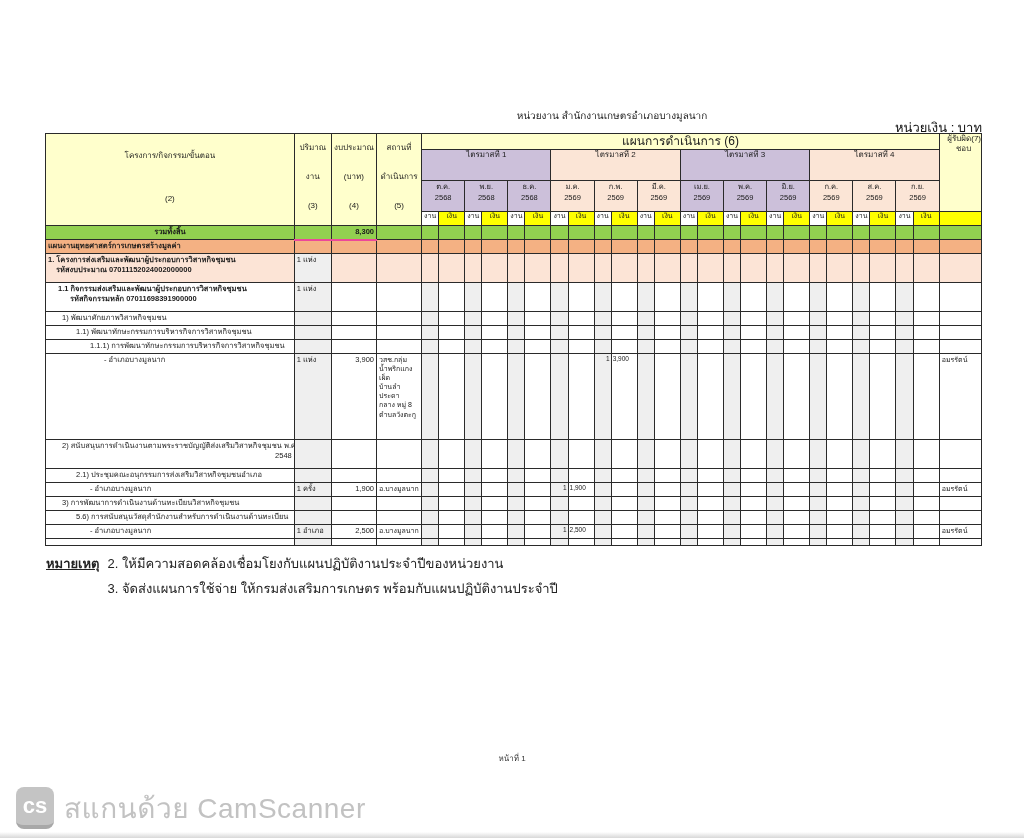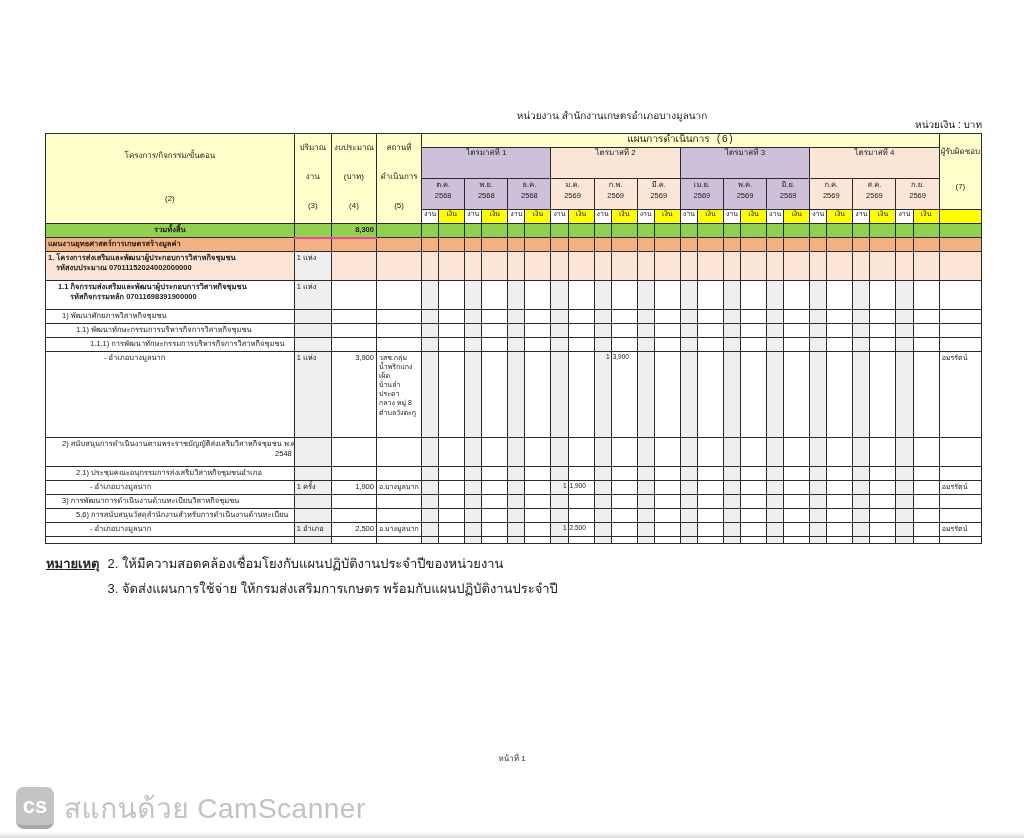--- a/index.html
+++ b/index.html
@@ -10,7 +10,7 @@
     text-align:center;font-size:10px;color:#222;}
   .doc-subtitle{position:absolute;top:108px;left:0;width:1024px;padding-left:200px;box-sizing:border-box;
     text-align:center;font-size:10px;color:#222;}
-  .unit-label{position:absolute;top:117px;right:42px;font-size:10px;color:#111;}
+  .unit-label{position:absolute;top:117px;right:42px;font-size:13px;color:#111;}
 
   table.plan{position:absolute;left:45px;top:133px;width:937px;border-collapse:collapse;table-layout:fixed;
     border:1.5px solid #1a1a1a;}

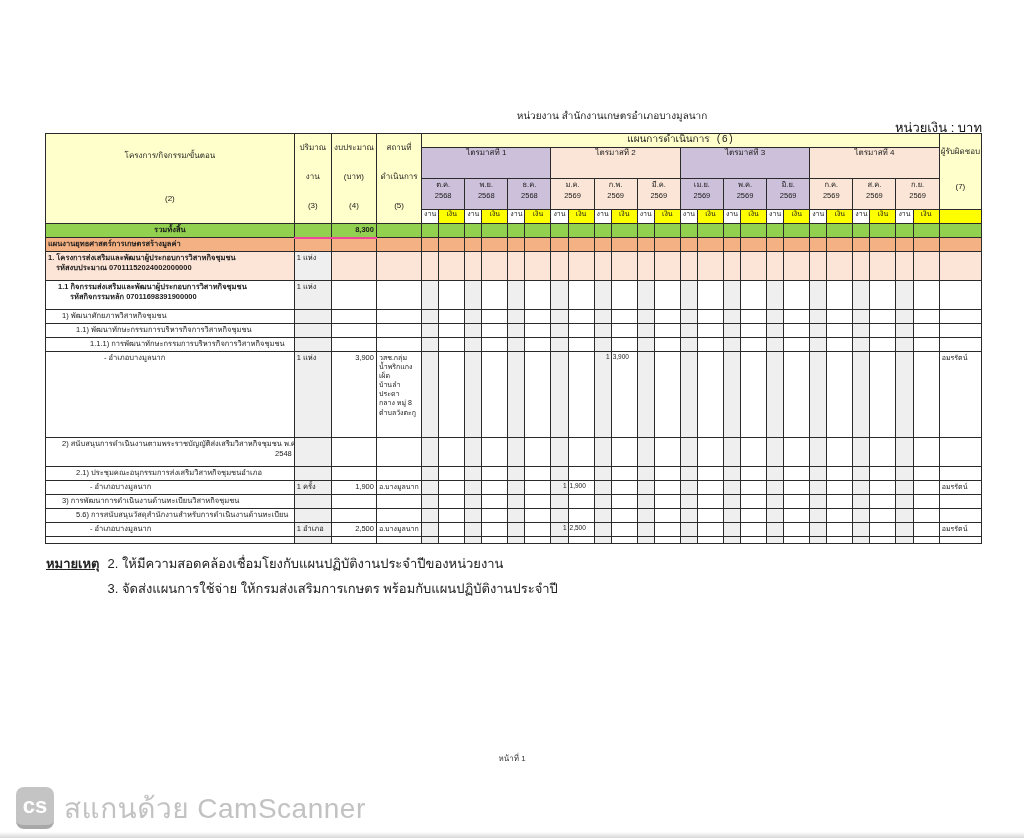--- a/index.html
+++ b/index.html
@@ -21,7 +21,7 @@
   thead th{background:var(--hdr-yellow);font-size:8px;line-height:1.25;text-align:center;}
   th.vhead{height:89px;}
   th.vhead .stack{display:flex;flex-direction:column;justify-content:space-around;height:86px;}
-  th.plan-hdr{height:13px;font-size:10px;vertical-align:middle;font-family:Liberation Mono, monospace;}
+  th.plan-hdr{height:13px;font-size:12px;vertical-align:middle;}
   th.quarter{height:30px;vertical-align:middle;font-size:8px;}
   th.month{height:30px;vertical-align:middle;font-size:7.5px;line-height:1.5;}
   th.tone-purple{background:var(--lavender);}

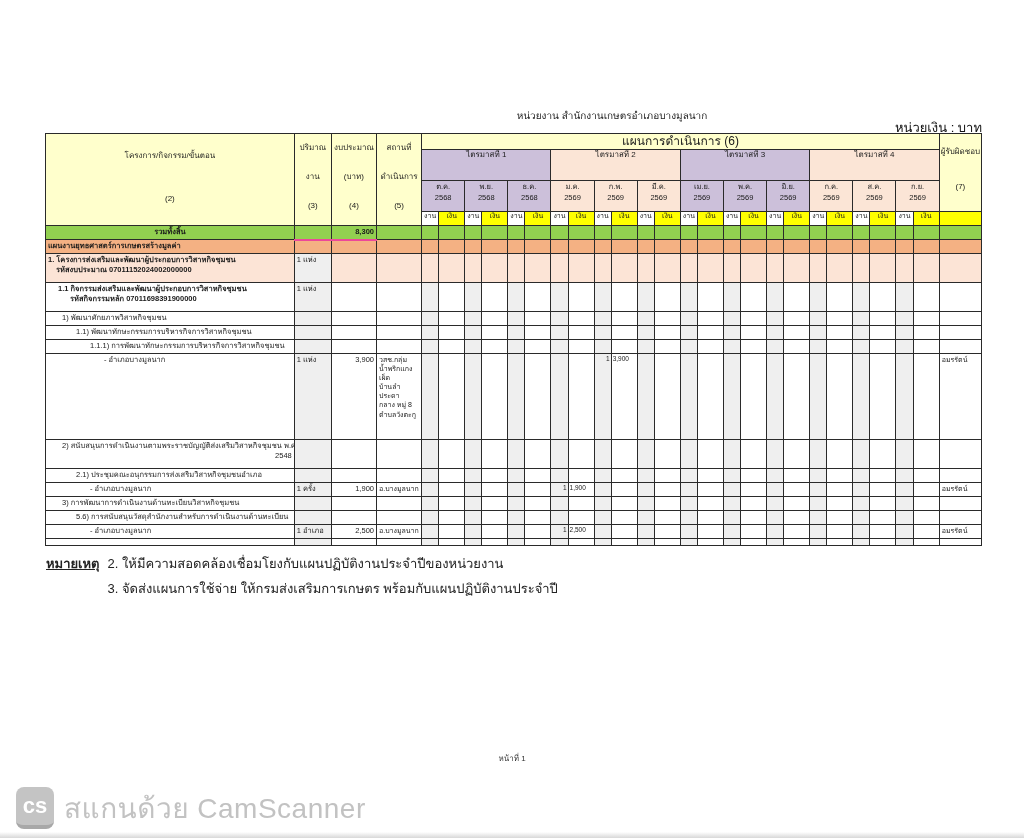--- a/index.html
+++ b/index.html
@@ -30,7 +30,7 @@
   th.wm-work{background:#ffffff;}
   th.wm-money{background:var(--yellow);}
   th.resp-hdr{vertical-align:middle;}
-  th.resp-hdr .stack{display:flex;flex-direction:column;justify-content:space-around;height:70px;}
+  th.resp-hdr .stack{display:flex;flex-direction:row;justify-content:space-around;height:70px;text-align:right;}
 
   
   tbody td{font-size:7.5px;line-height:1.3;background:#fff;}

